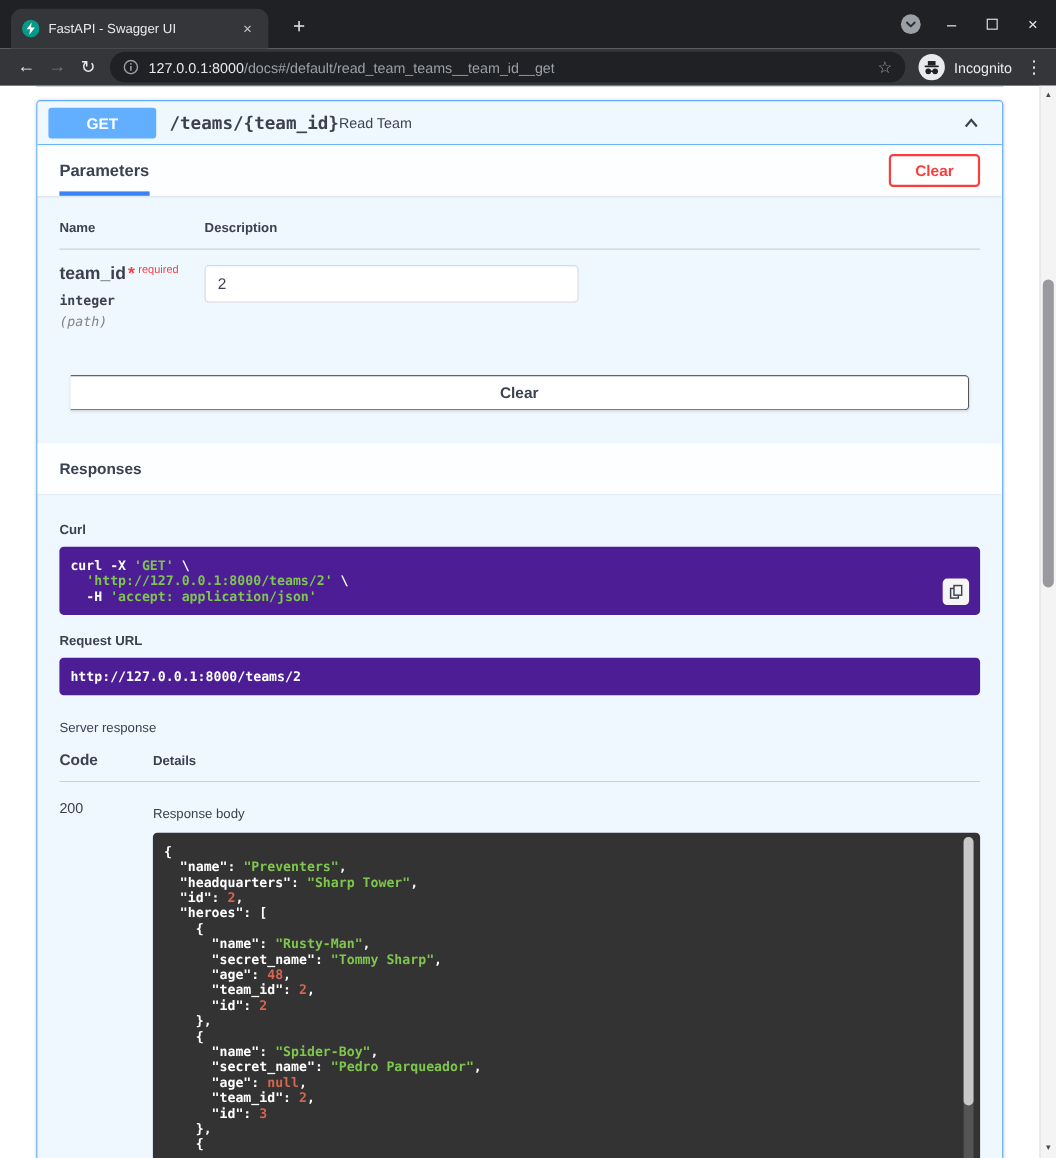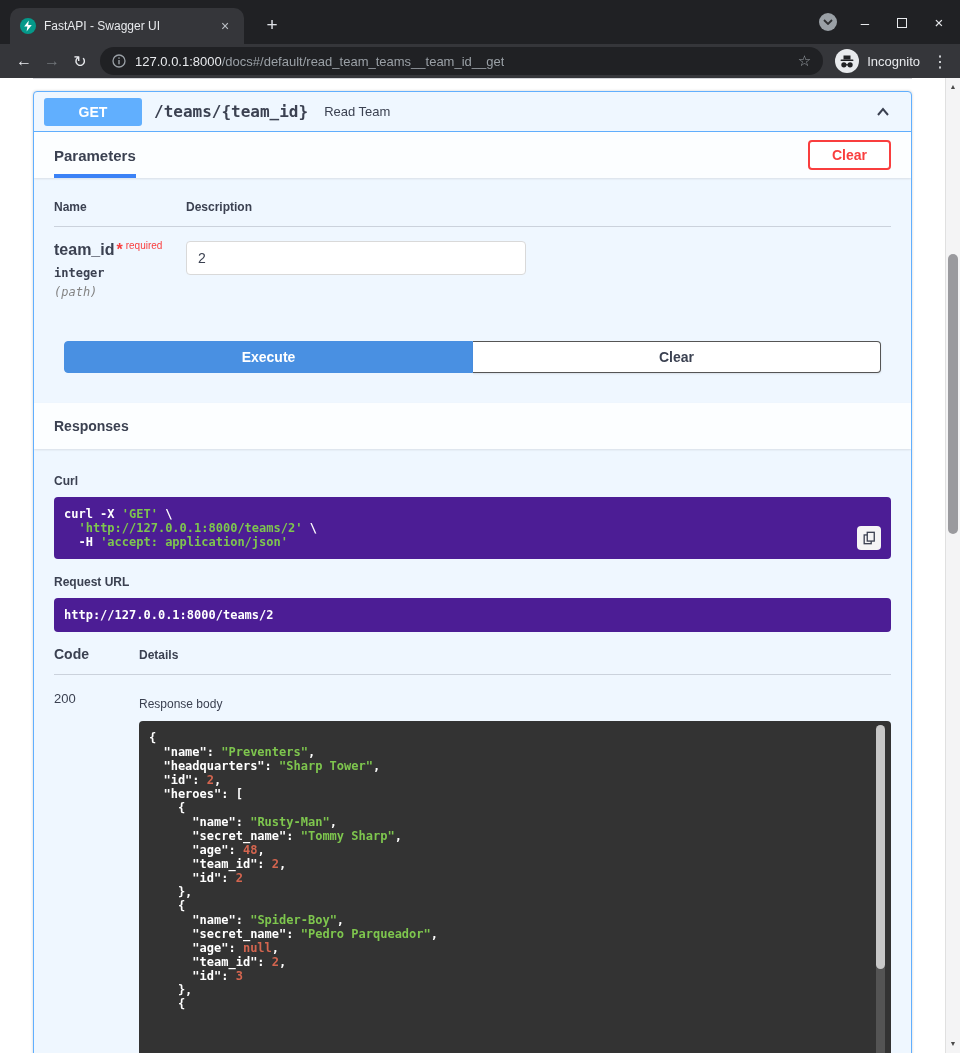--- a/index.html
+++ b/index.html
@@ -63,7 +63,7 @@
                   text-align:center; border-radius:3px; }
   .op-path { font:bold 16px "DejaVu Sans Mono", monospace; color:#3b4151;
              margin-left:12px; }
-  .op-summary { font-size:13px; color:#3b4151; margin-left:16px; }
+  .op-summary { font-size:13px; color:#3b4151; margin-left:0; }
   .collapse-arrow { margin-left:auto; margin-right:8px; display:flex; }
 
   .section-band { background:rgba(255,255,255,.8); display:flex;

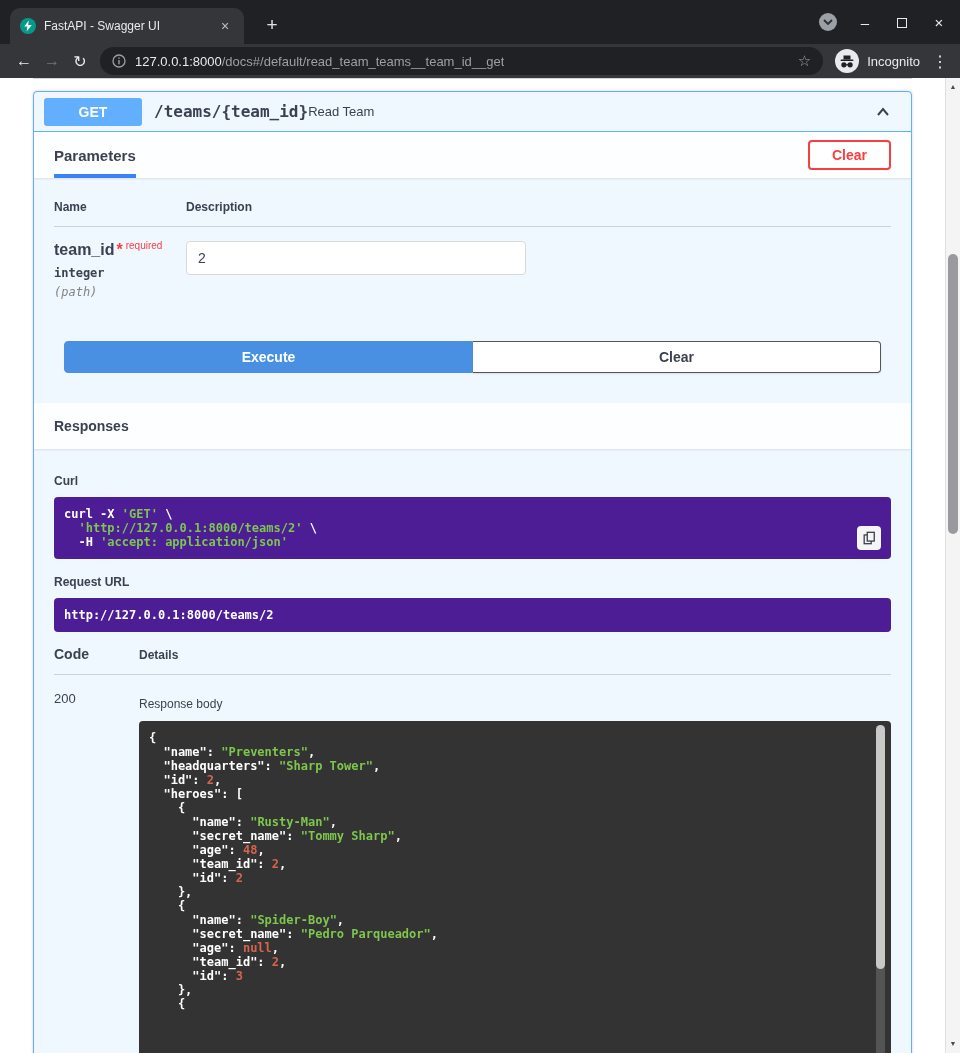--- a/index.html
+++ b/index.html
@@ -249,7 +249,6 @@
     </div>
 
     <div class="execute-row">
-      <button class="btn-execute">Execute</button>
       <button class="btn-clear">Clear</button>
     </div>
 

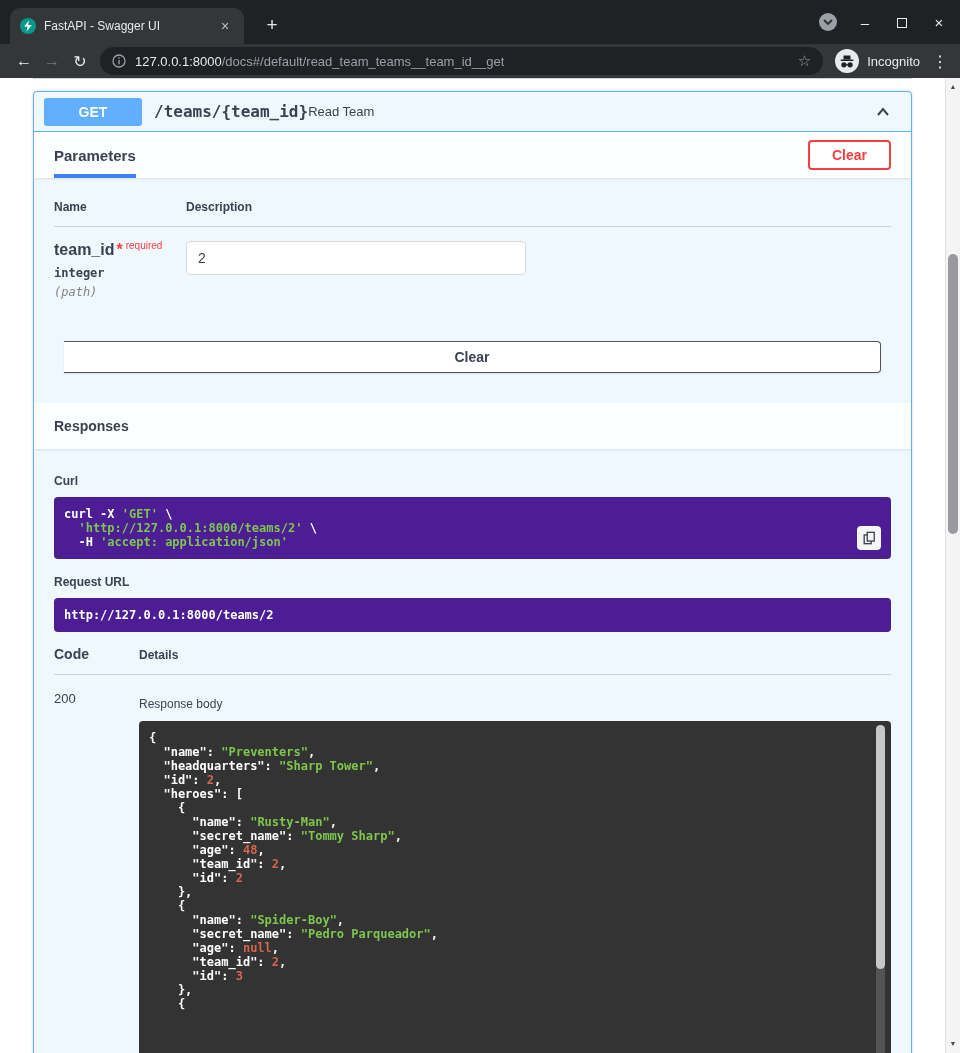--- a/index.html
+++ b/index.html
@@ -274,6 +274,7 @@
         <div class="codepre">http://127.0.0.1:8000/teams/2</div>
       </div>
 
+      <div class="server-resp-label">Server response</div>
 
       <div class="resp-table-head">
         <span class="resp-code-header">Code</span>

